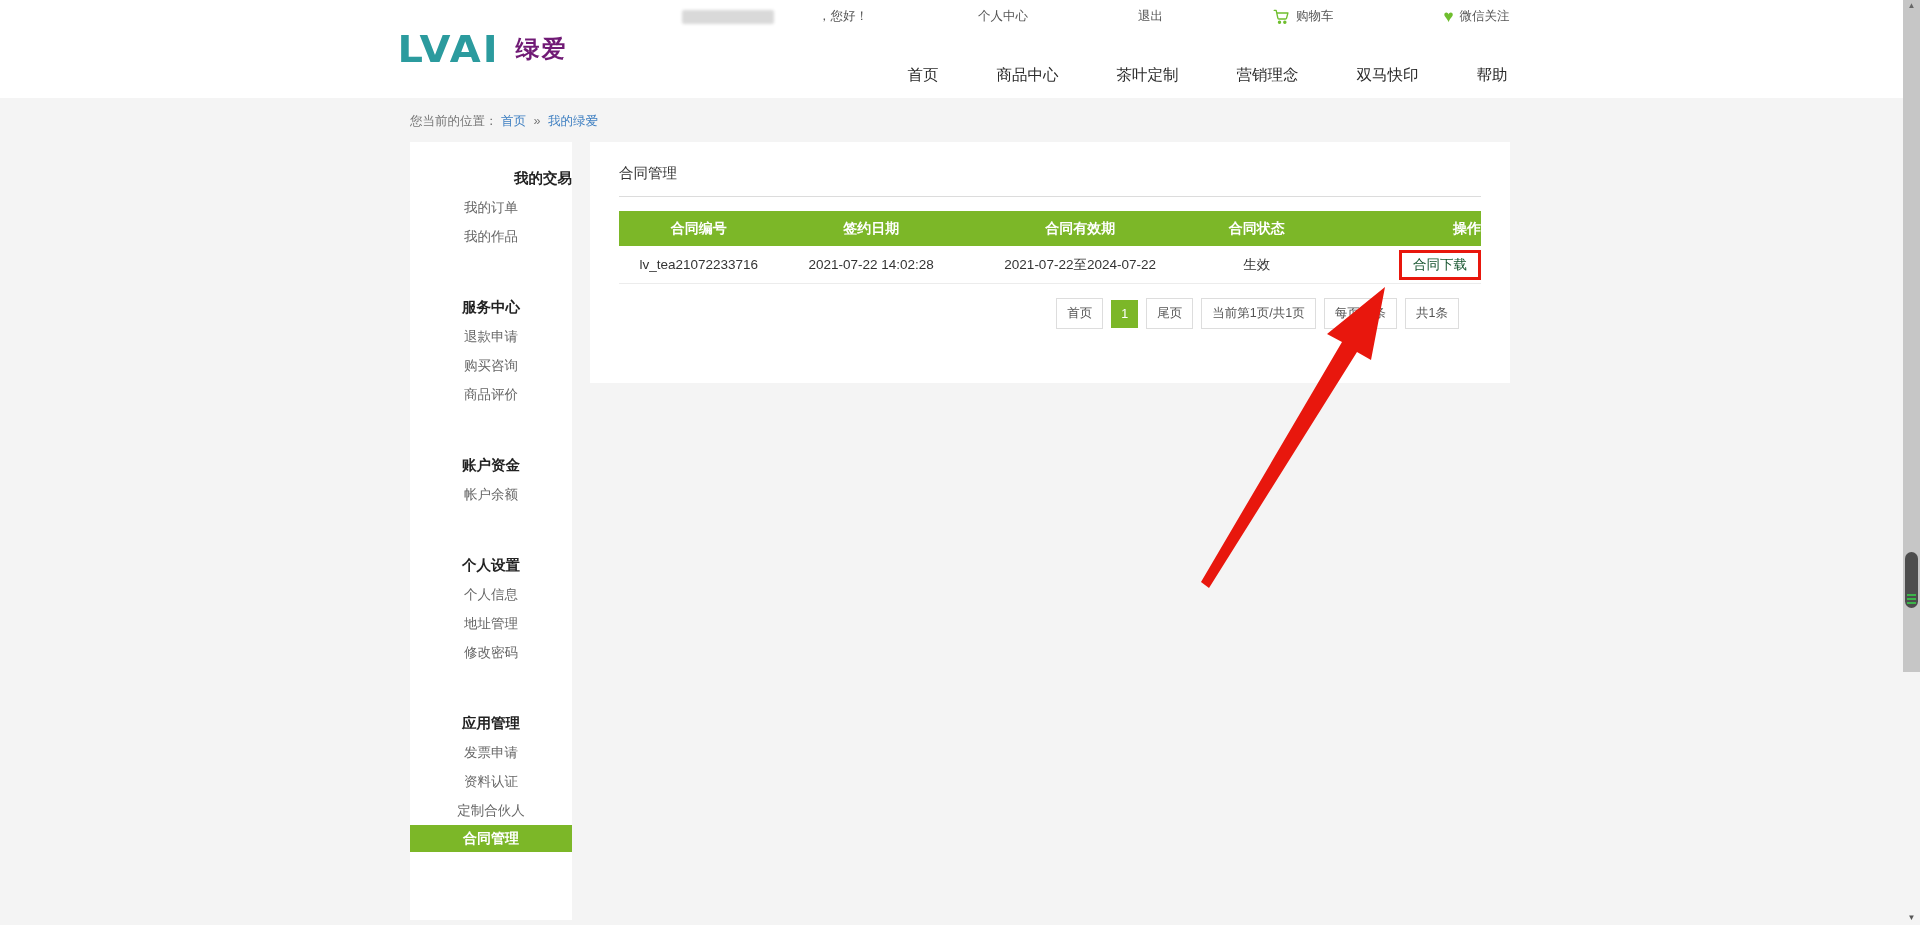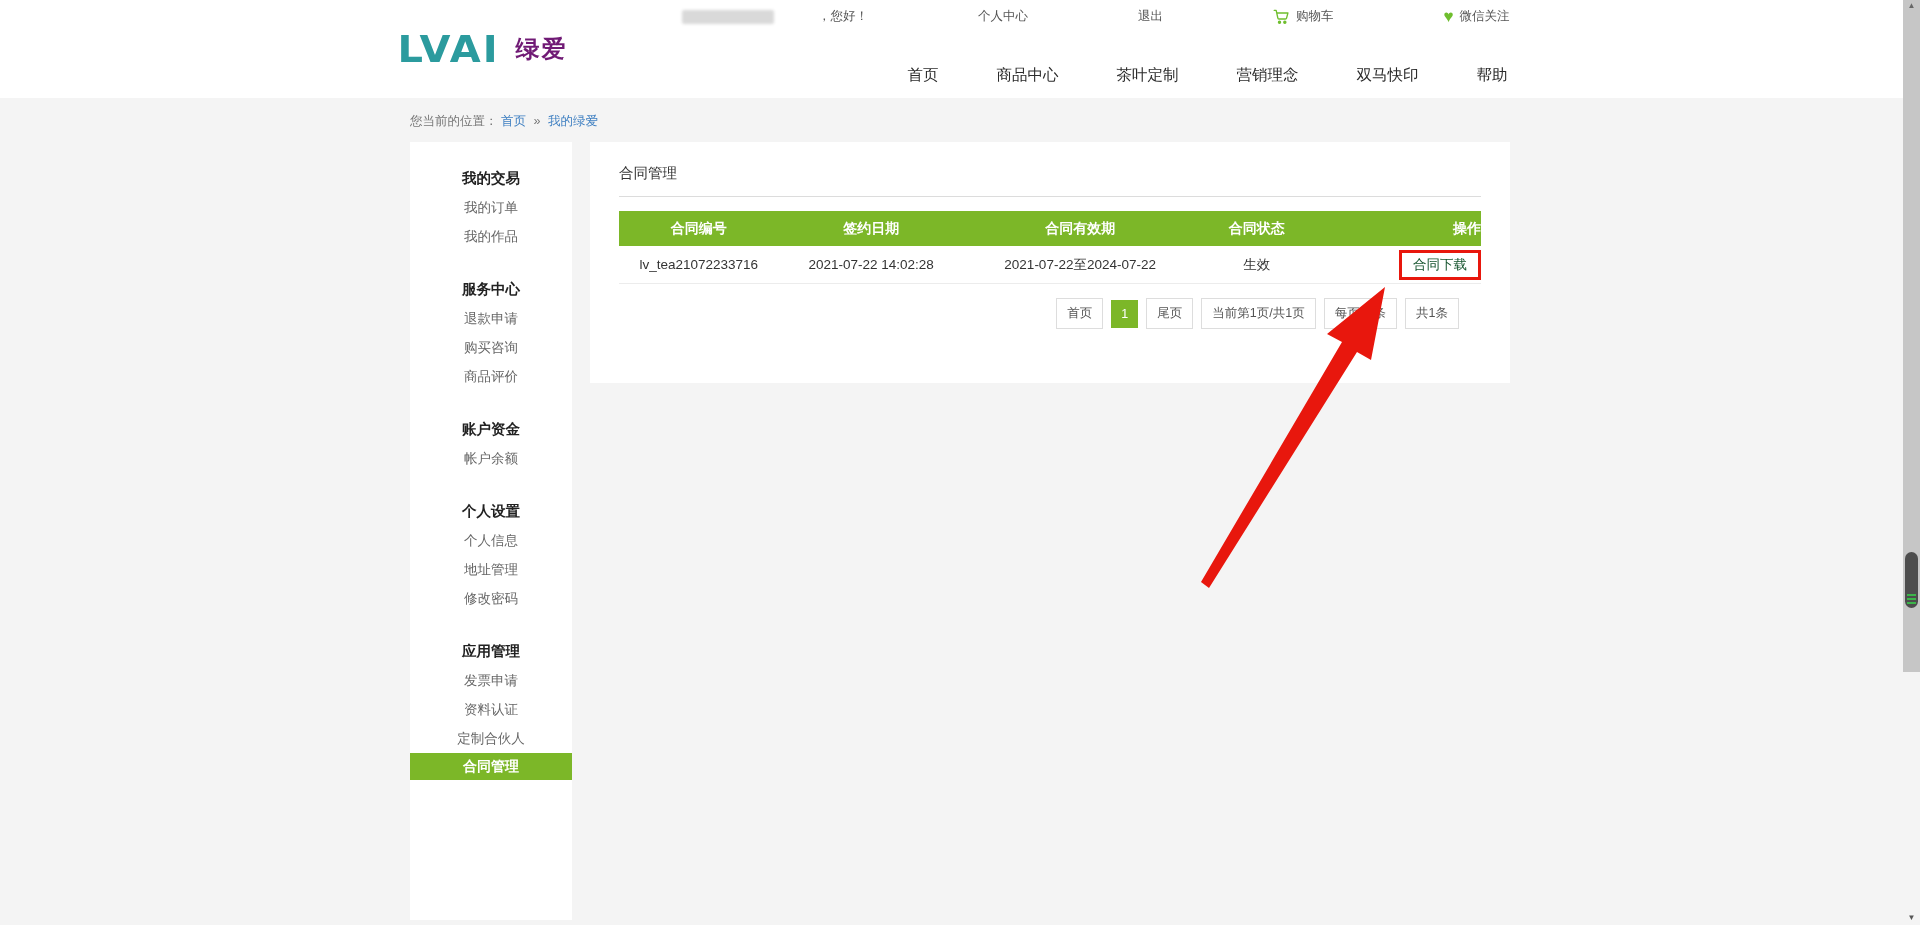--- a/index.html
+++ b/index.html
@@ -44,7 +44,7 @@
     text-align:center; flex:none;
   }
   .side-section-title { font-size:14.5px; font-weight:bold; color:#222; line-height:29px; margin-top:24px; }
-  .side-section:first-child .side-section-title { margin-top:0; }
+  .side-section:first-child .side-section-title { margin-top:0;text-align:right; }
   .side-item { font-size:13.5px; color:#666; line-height:29px; cursor:pointer; }
   .side-item.active {
     background:#7cb728; color:#fff; font-weight:bold; line-height:27px; font-size:14px;

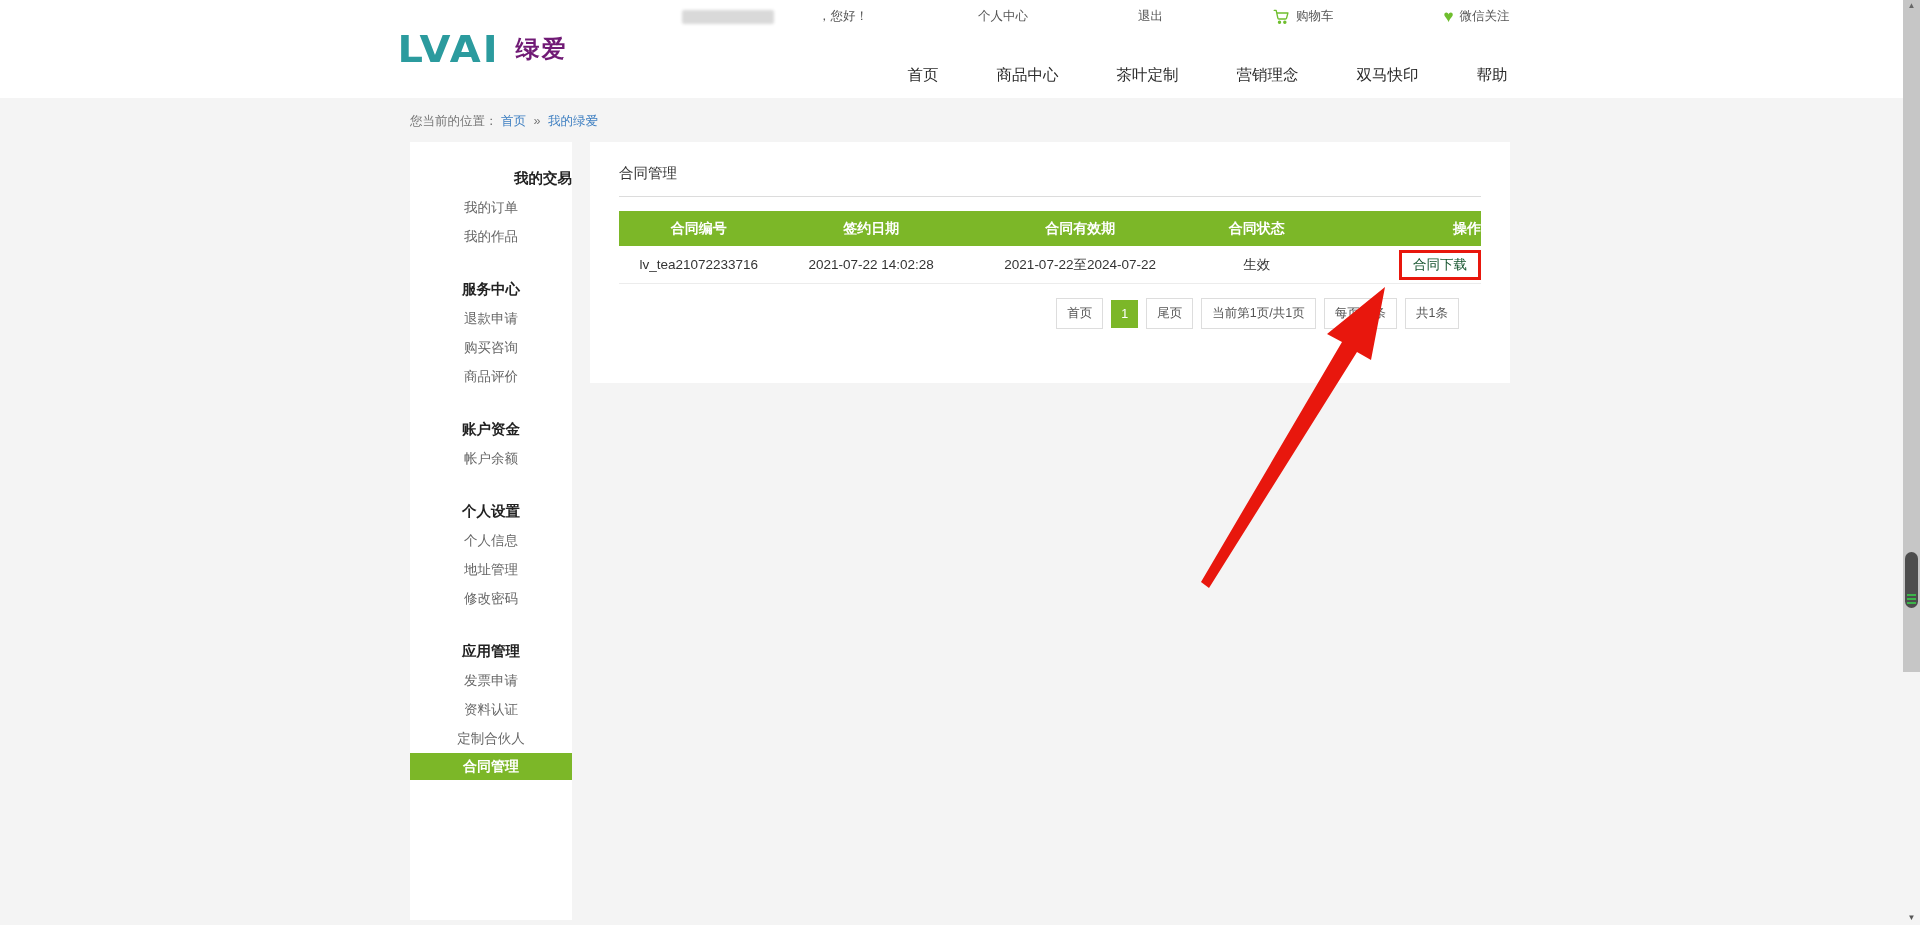--- a/index.html
+++ b/index.html
@@ -43,7 +43,7 @@
     width:162px; background:#fff; min-height:778px; padding-top:22px;
     text-align:center; flex:none;
   }
-  .side-section-title { font-size:14.5px; font-weight:bold; color:#222; line-height:29px; margin-top:24px; }
+  .side-section-title { font-size:14.5px; font-weight:bold; color:#222; line-height:29px; margin-top:42px; }
   .side-section:first-child .side-section-title { margin-top:0;text-align:right; }
   .side-item { font-size:13.5px; color:#666; line-height:29px; cursor:pointer; }
   .side-item.active {

